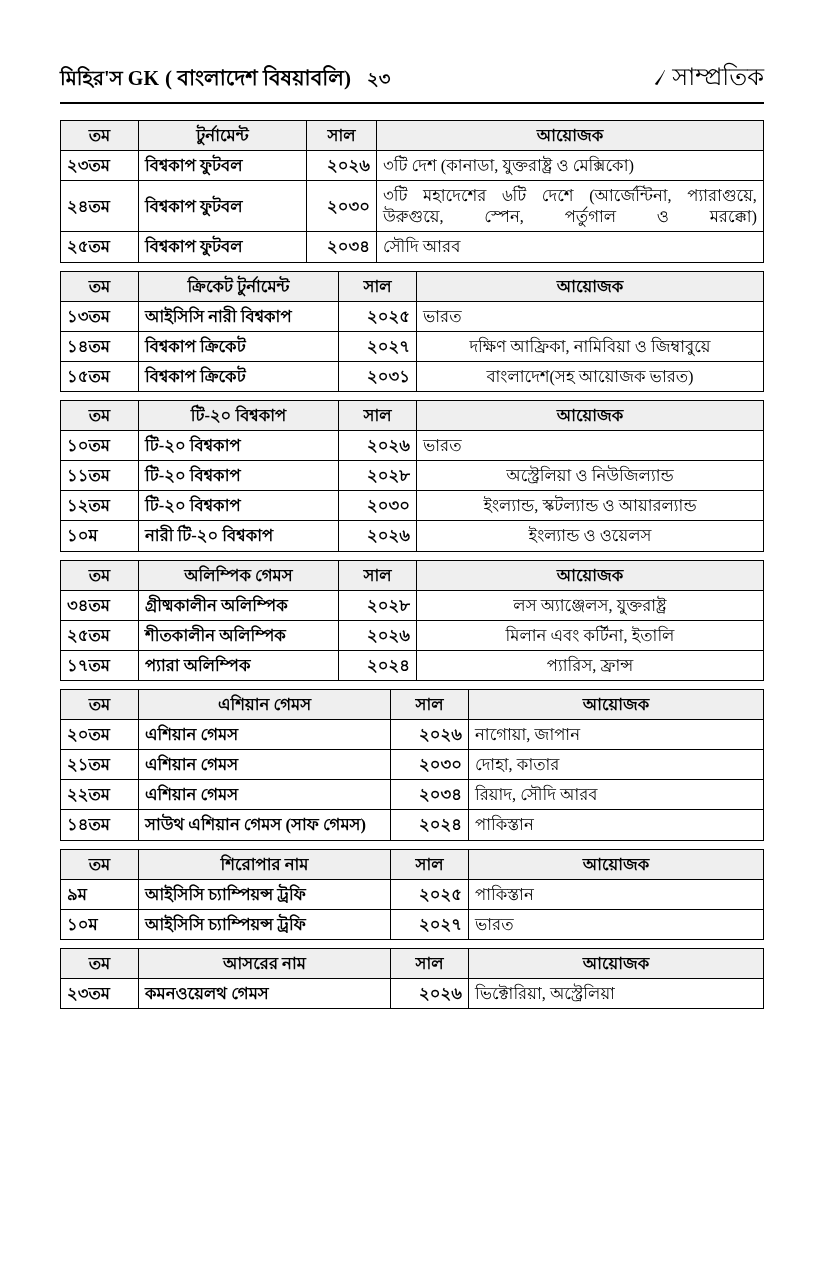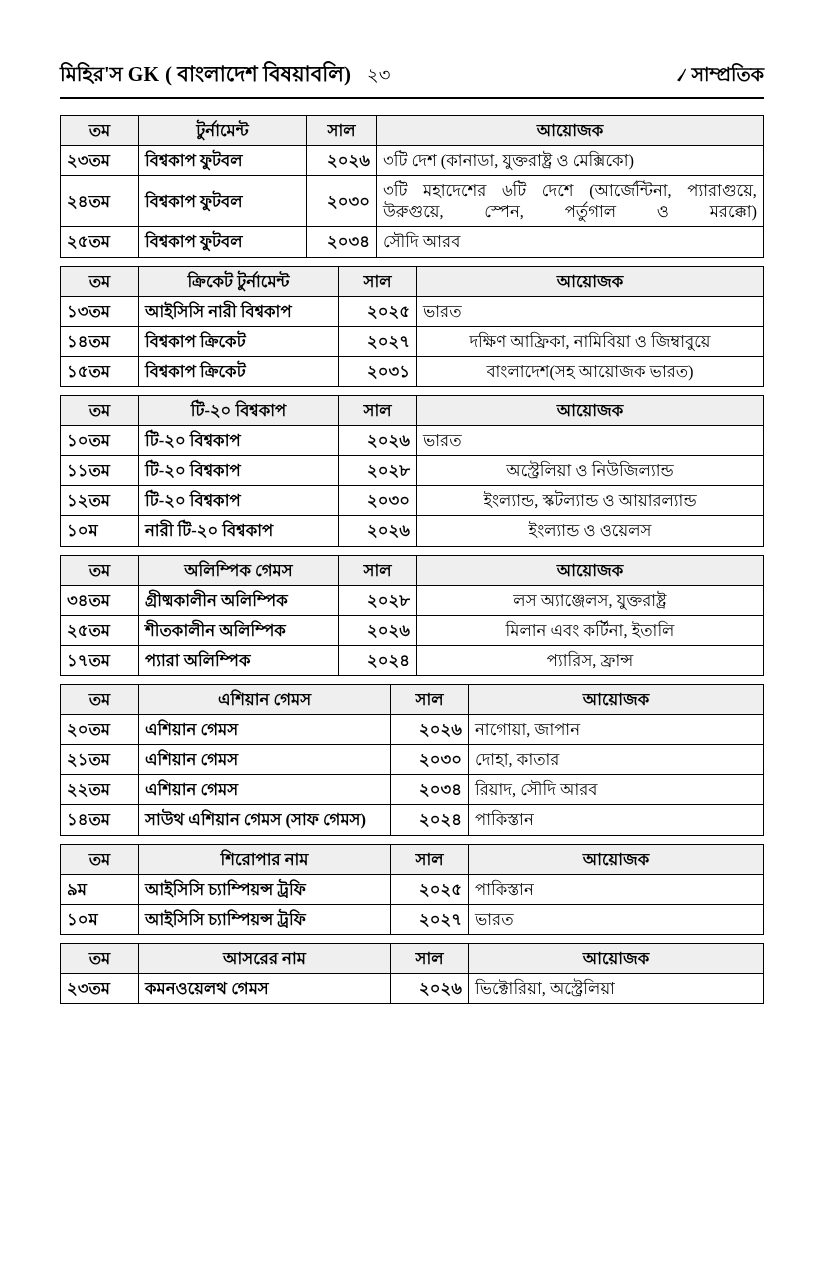--- a/index.html
+++ b/index.html
@@ -83,7 +83,7 @@
   td.c-host { text-align: left; padding-left: 8px; }
   td.c-host-just { text-align: justify; text-align-last: justify; padding-left: 8px; padding-right: 10px; }
   td.c-host-center { text-align: center; }
-  .page-num { font-weight: normal; }
+  .page-num { font-weight: bold; }
 </style>
 </head>
 <body>

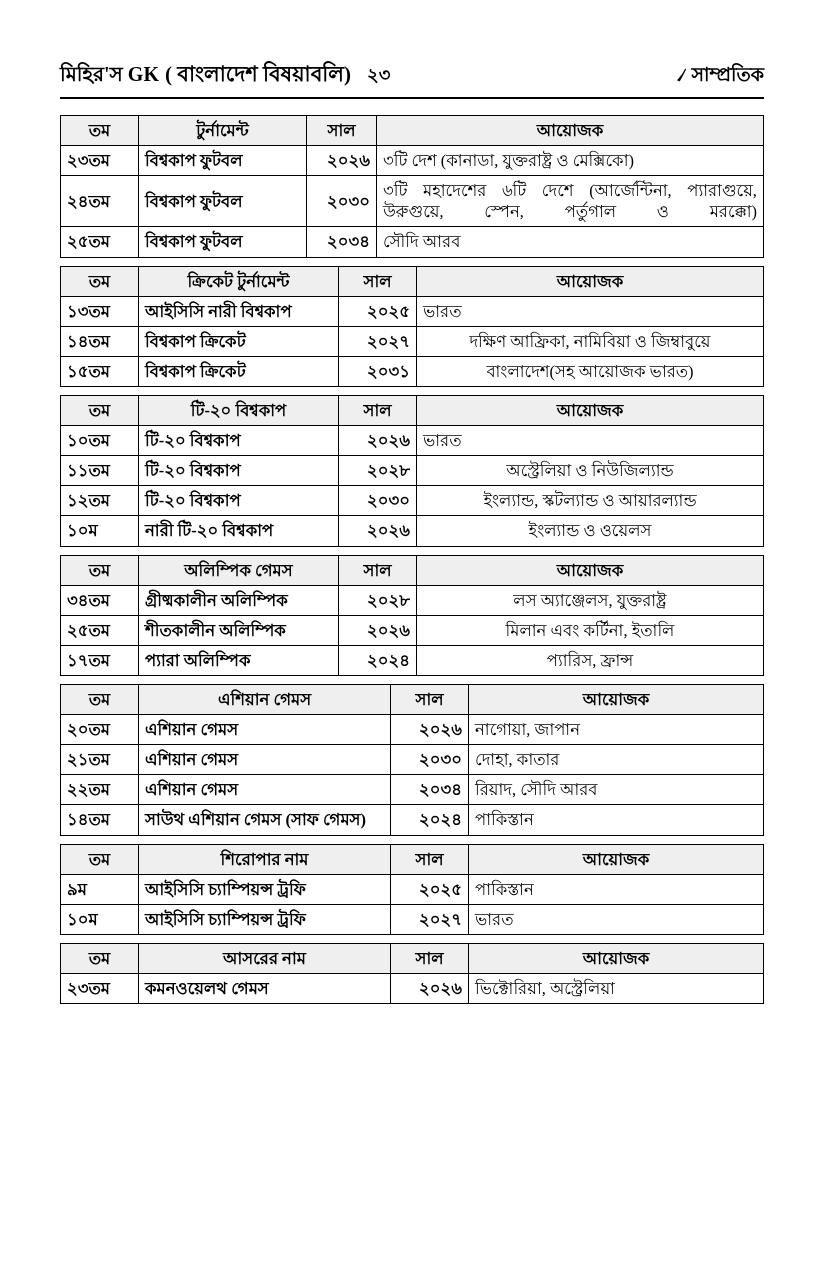--- a/index.html
+++ b/index.html
@@ -45,8 +45,8 @@
   .hdr-sub { font-size: 21px; font-weight: bold; }
   .hdr-page { font-size: 18px; font-weight: bold; margin-left: 10px; }
   .hdr-right {
-    font-size: 19px;
-    font-weight: bold;
+    font-size: 24px;
+    font-weight: normal;
   }
 
   

